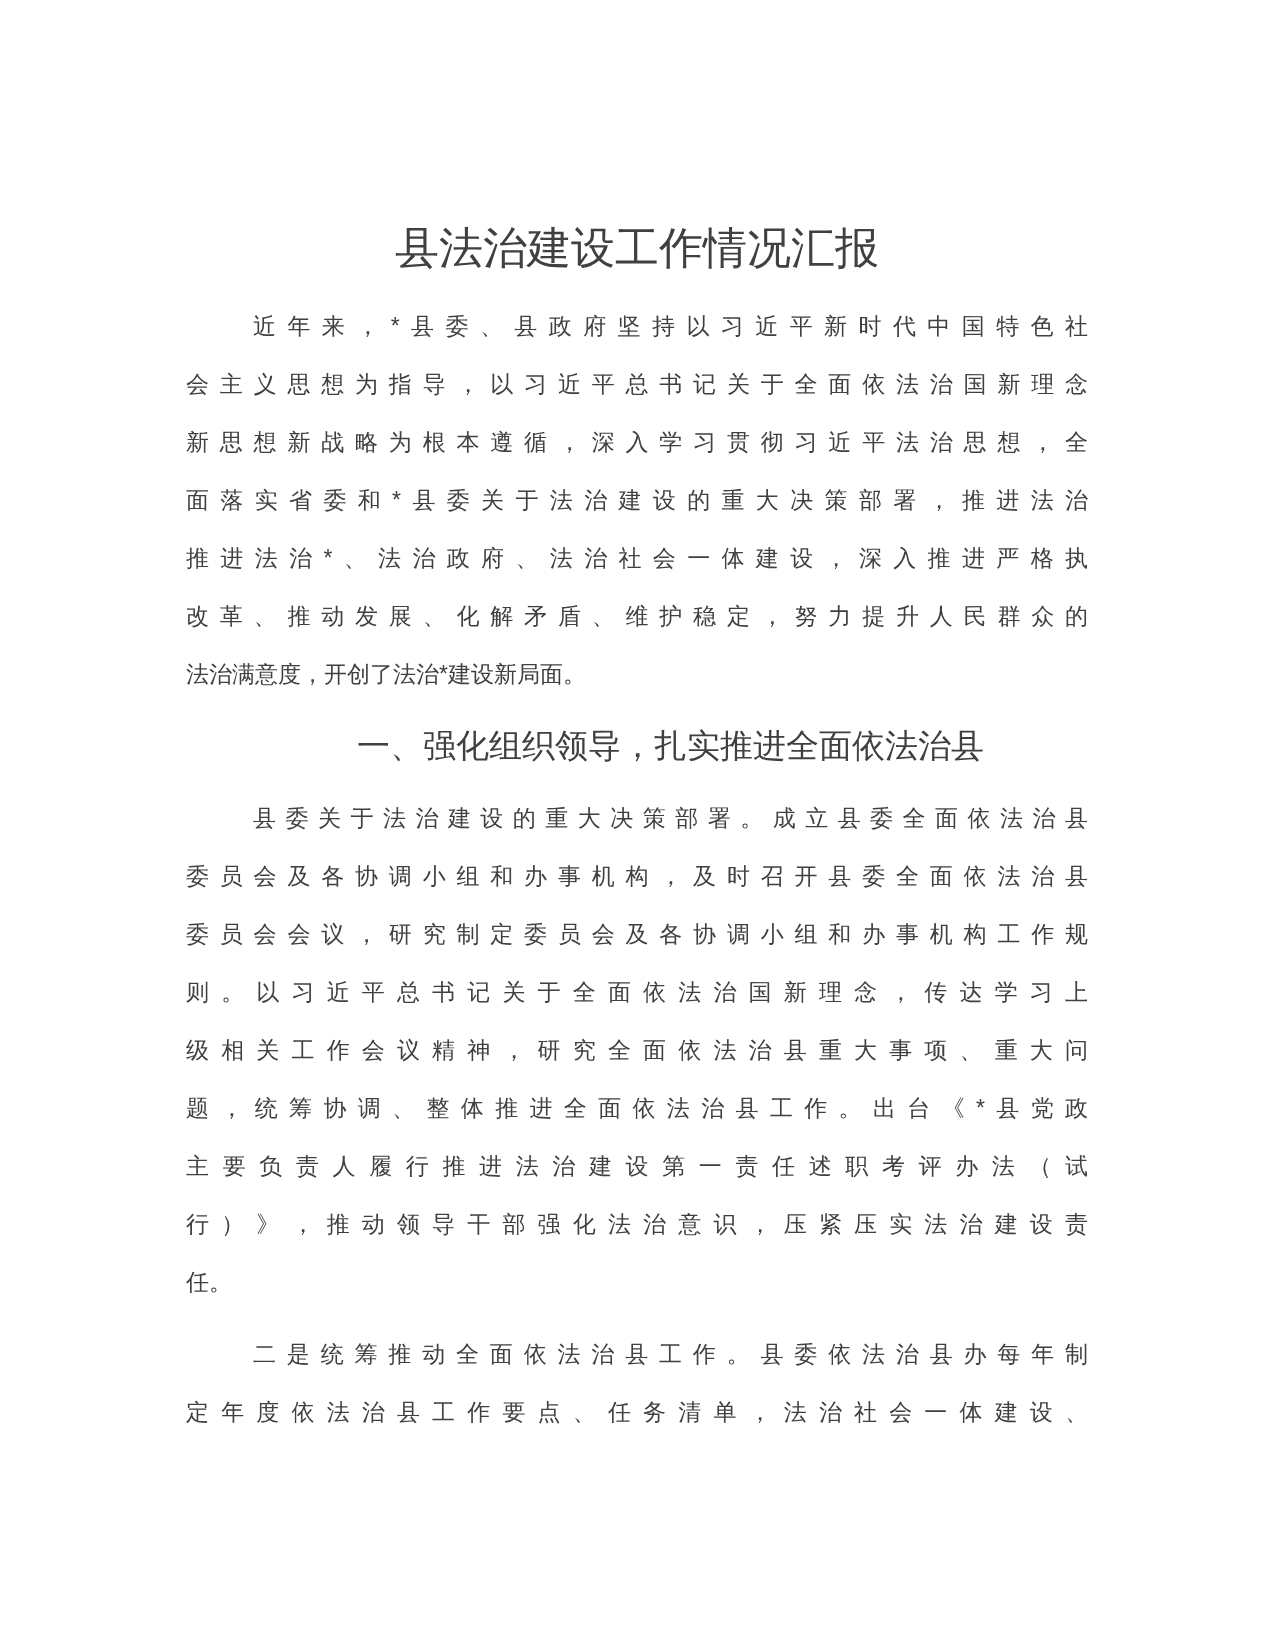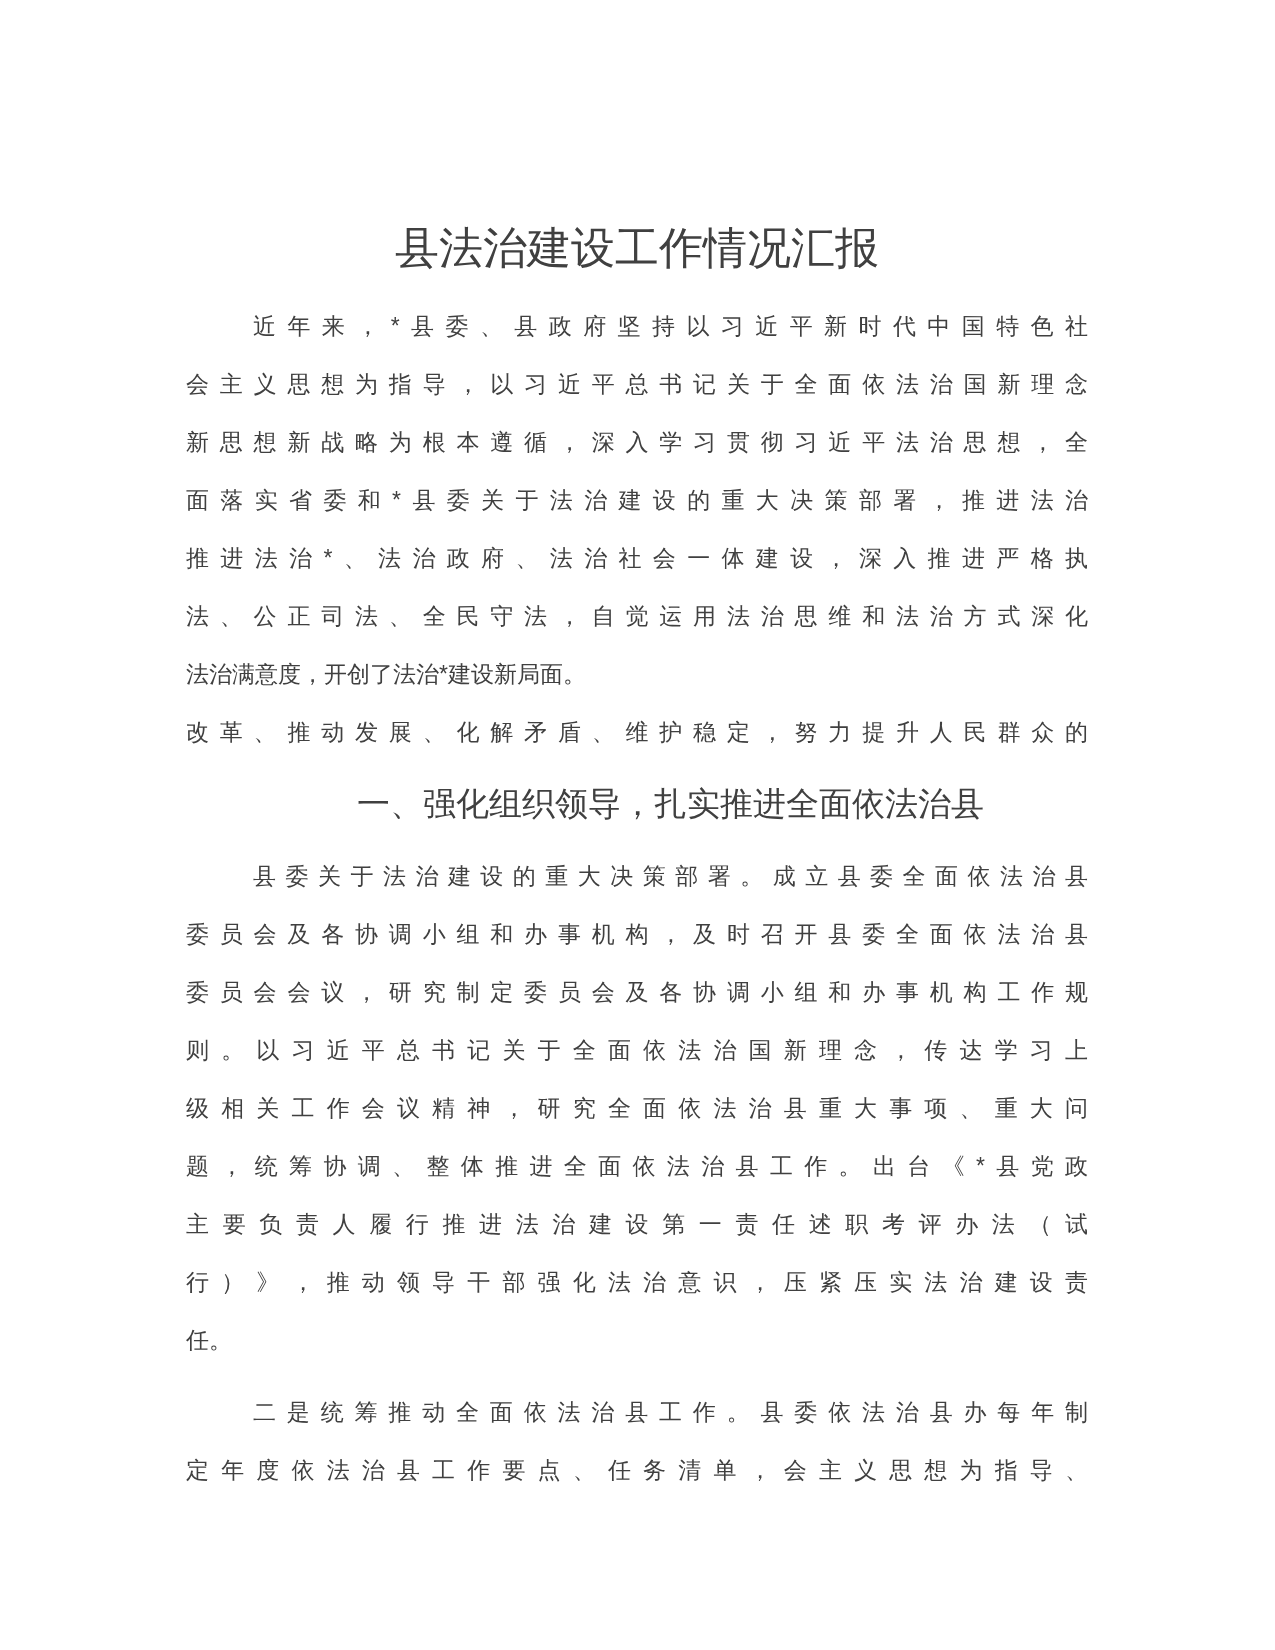--- a/index.html
+++ b/index.html
@@ -75,7 +75,6 @@
     <div class="line">新思想新战略为根本遵循，深入学习贯彻习近平法治思想，全</div>
     <div class="line">面落实省委和*县委关于法治建设的重大决策部署，推进法治</div>
     <div class="line">推进法治*、法治政府、法治社会一体建设，深入推进严格执</div>
-    <div class="line">法、公正司法、全民守法，自觉运用法治思维和法治方式深化</div>
     <div class="line lastline">法治满意度，开创了法治*建设新局面。</div>
     <div class="line">改革、推动发展、化解矛盾、维护稳定，努力提升人民群众的</div>
   </div>

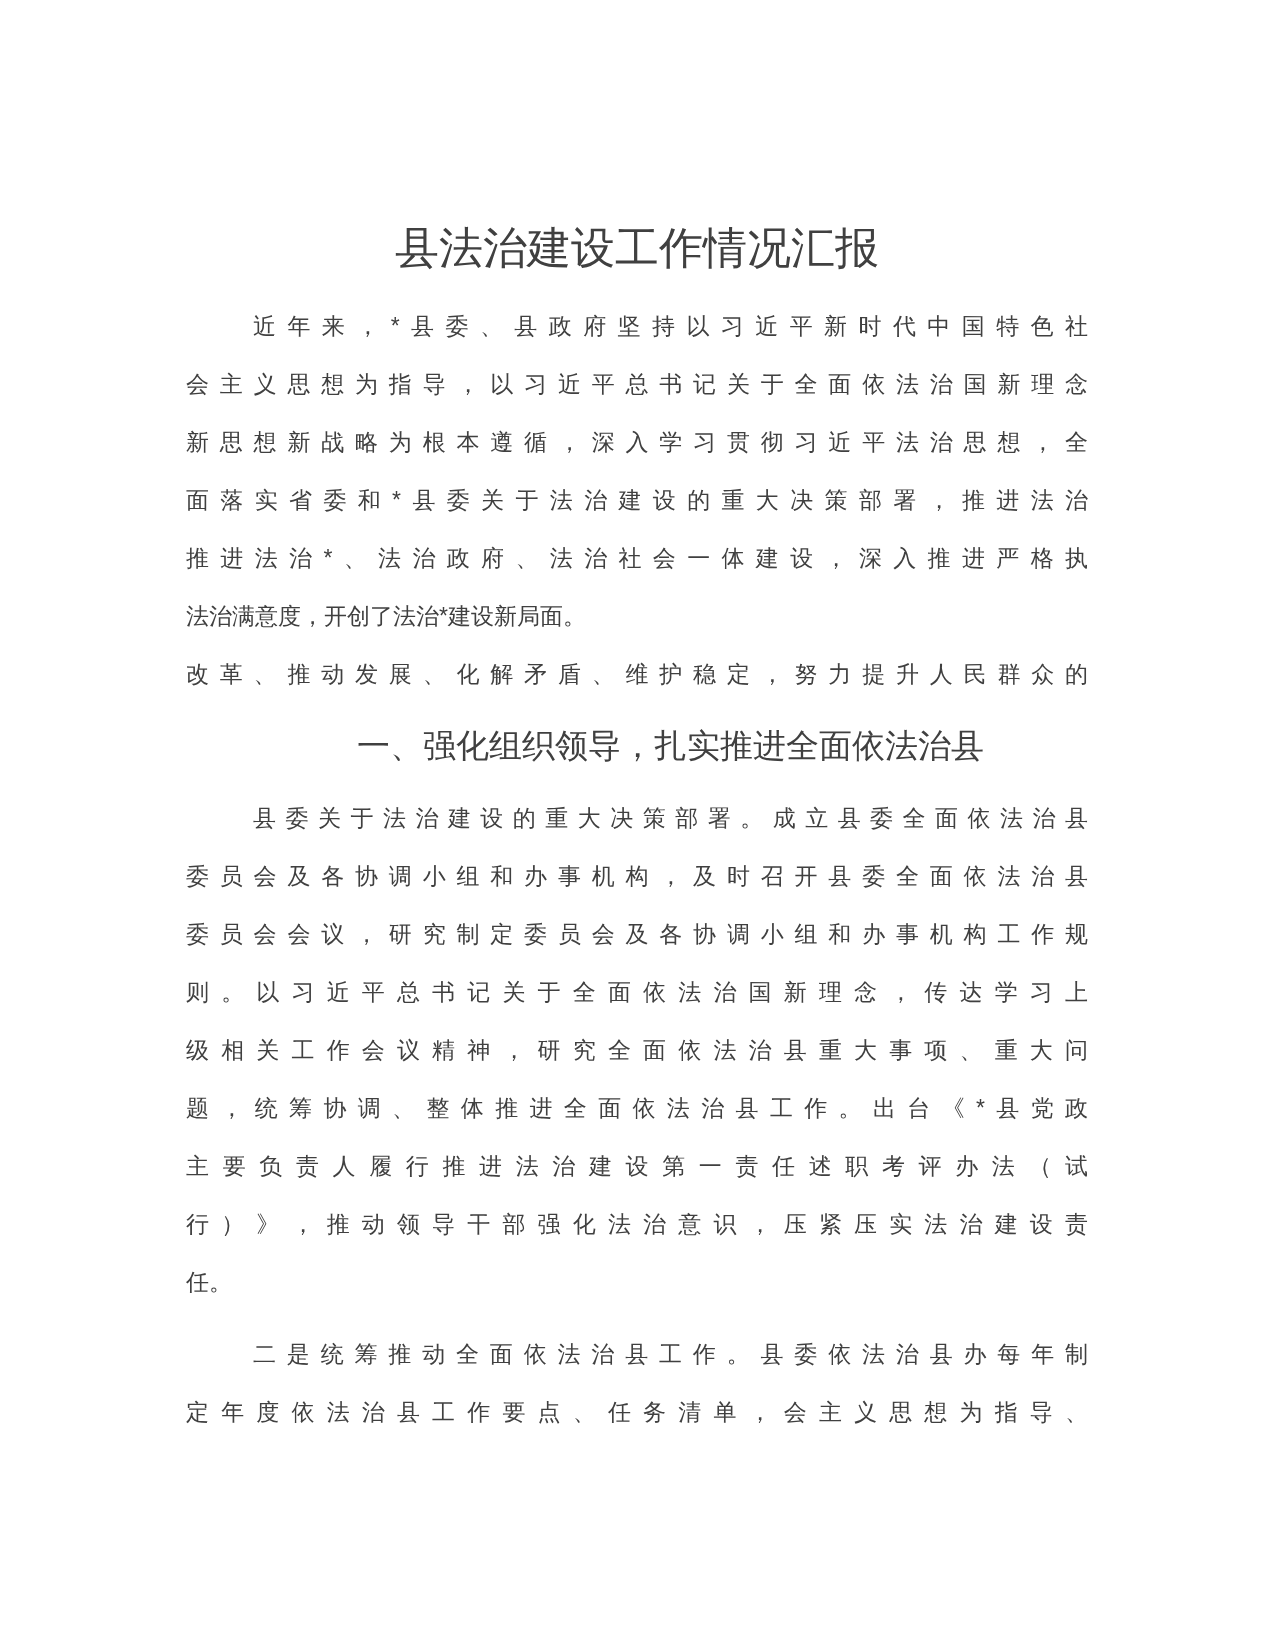--- a/index.html
+++ b/index.html
@@ -75,8 +75,8 @@
     <div class="line">新思想新战略为根本遵循，深入学习贯彻习近平法治思想，全</div>
     <div class="line">面落实省委和*县委关于法治建设的重大决策部署，推进法治</div>
     <div class="line">推进法治*、法治政府、法治社会一体建设，深入推进严格执</div>
+    <div class="line">改革、推动发展、化解矛盾、维护稳定，努力提升人民群众的</div>
     <div class="line lastline">法治满意度，开创了法治*建设新局面。</div>
-    <div class="line">改革、推动发展、化解矛盾、维护稳定，努力提升人民群众的</div>
   </div>
 
   <div class="para">

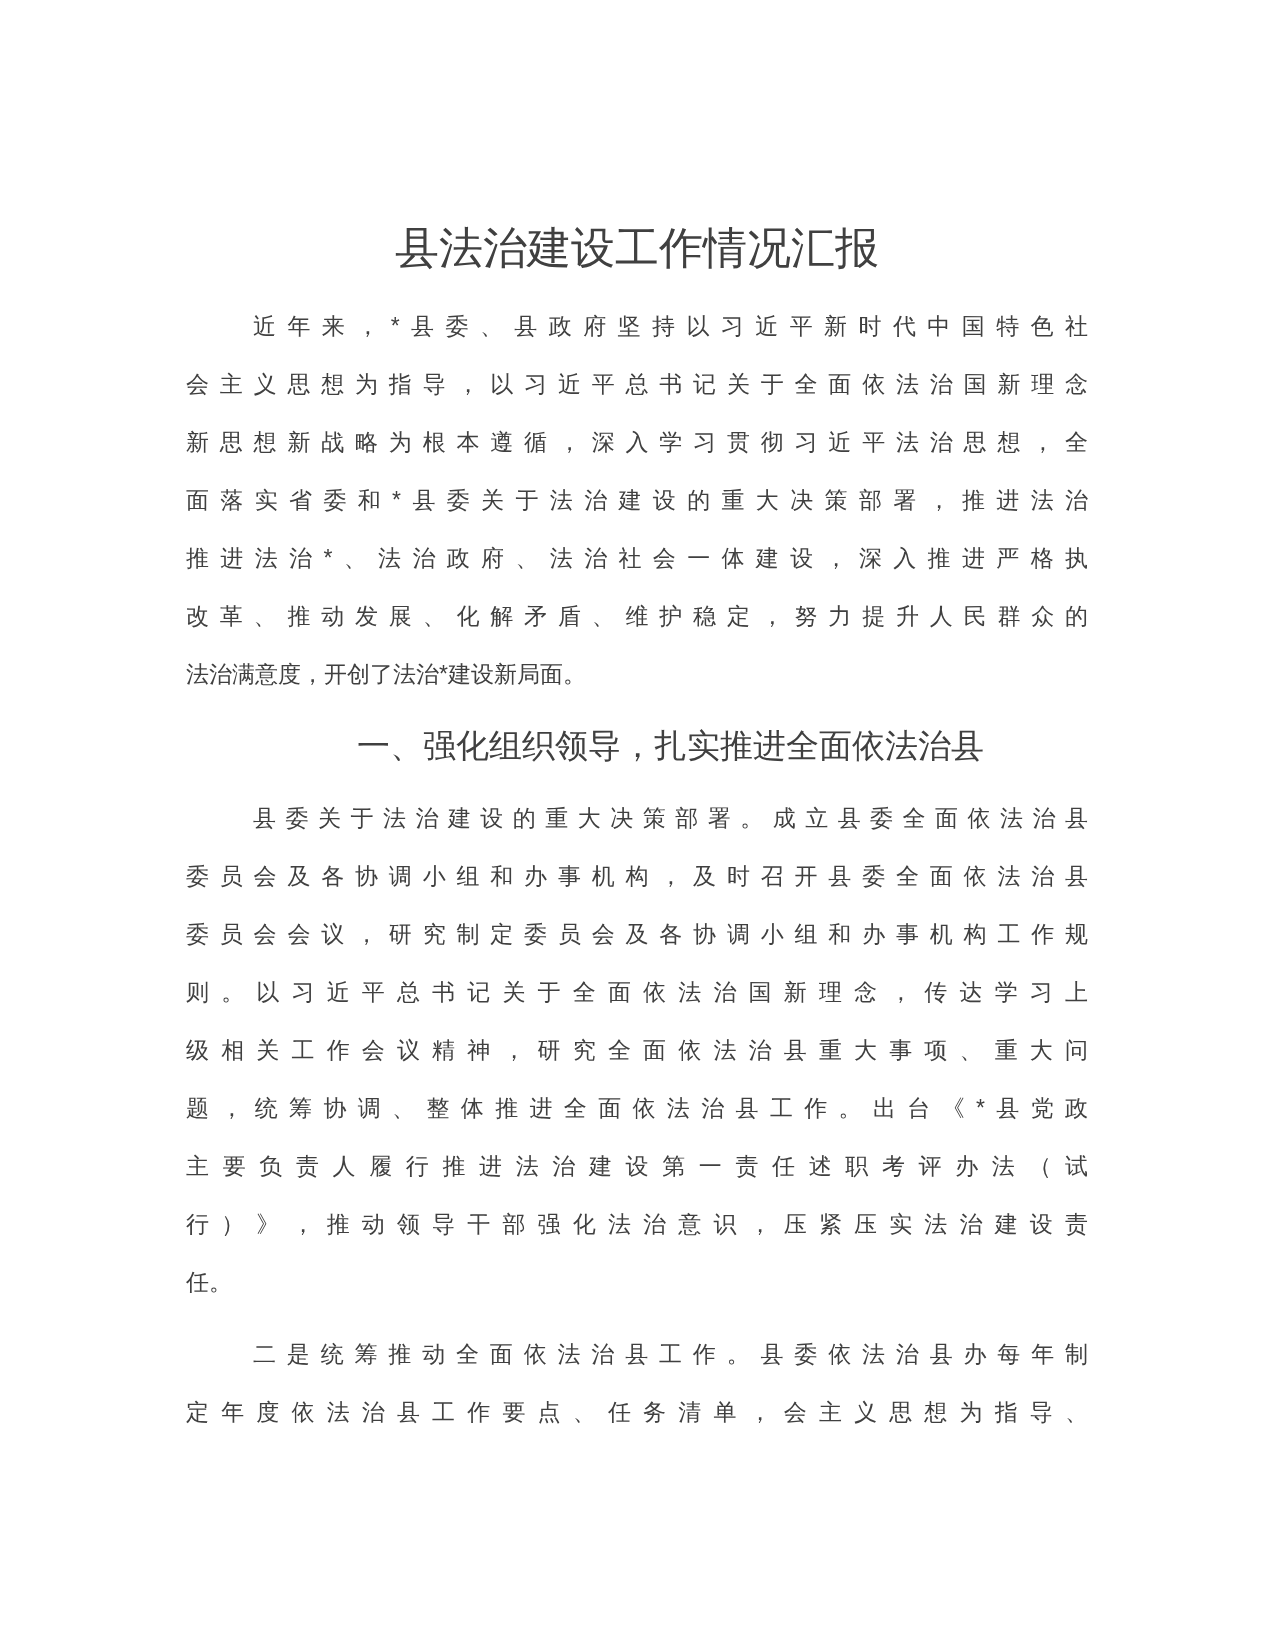--- a/index.html
+++ b/index.html
@@ -97,7 +97,7 @@
 
   <div class="para">
     <div class="line indent">二是统筹推动全面依法治县工作。县委依法治县办每年制</div>
-    <div class="line">定年度依法治县工作要点、任务清单，会主义思想为指导、</div>
+    <div class="line">定年度依法治县工作要点、任务清单，法治社会一体建设、</div>
   </div>
 
 </div>

